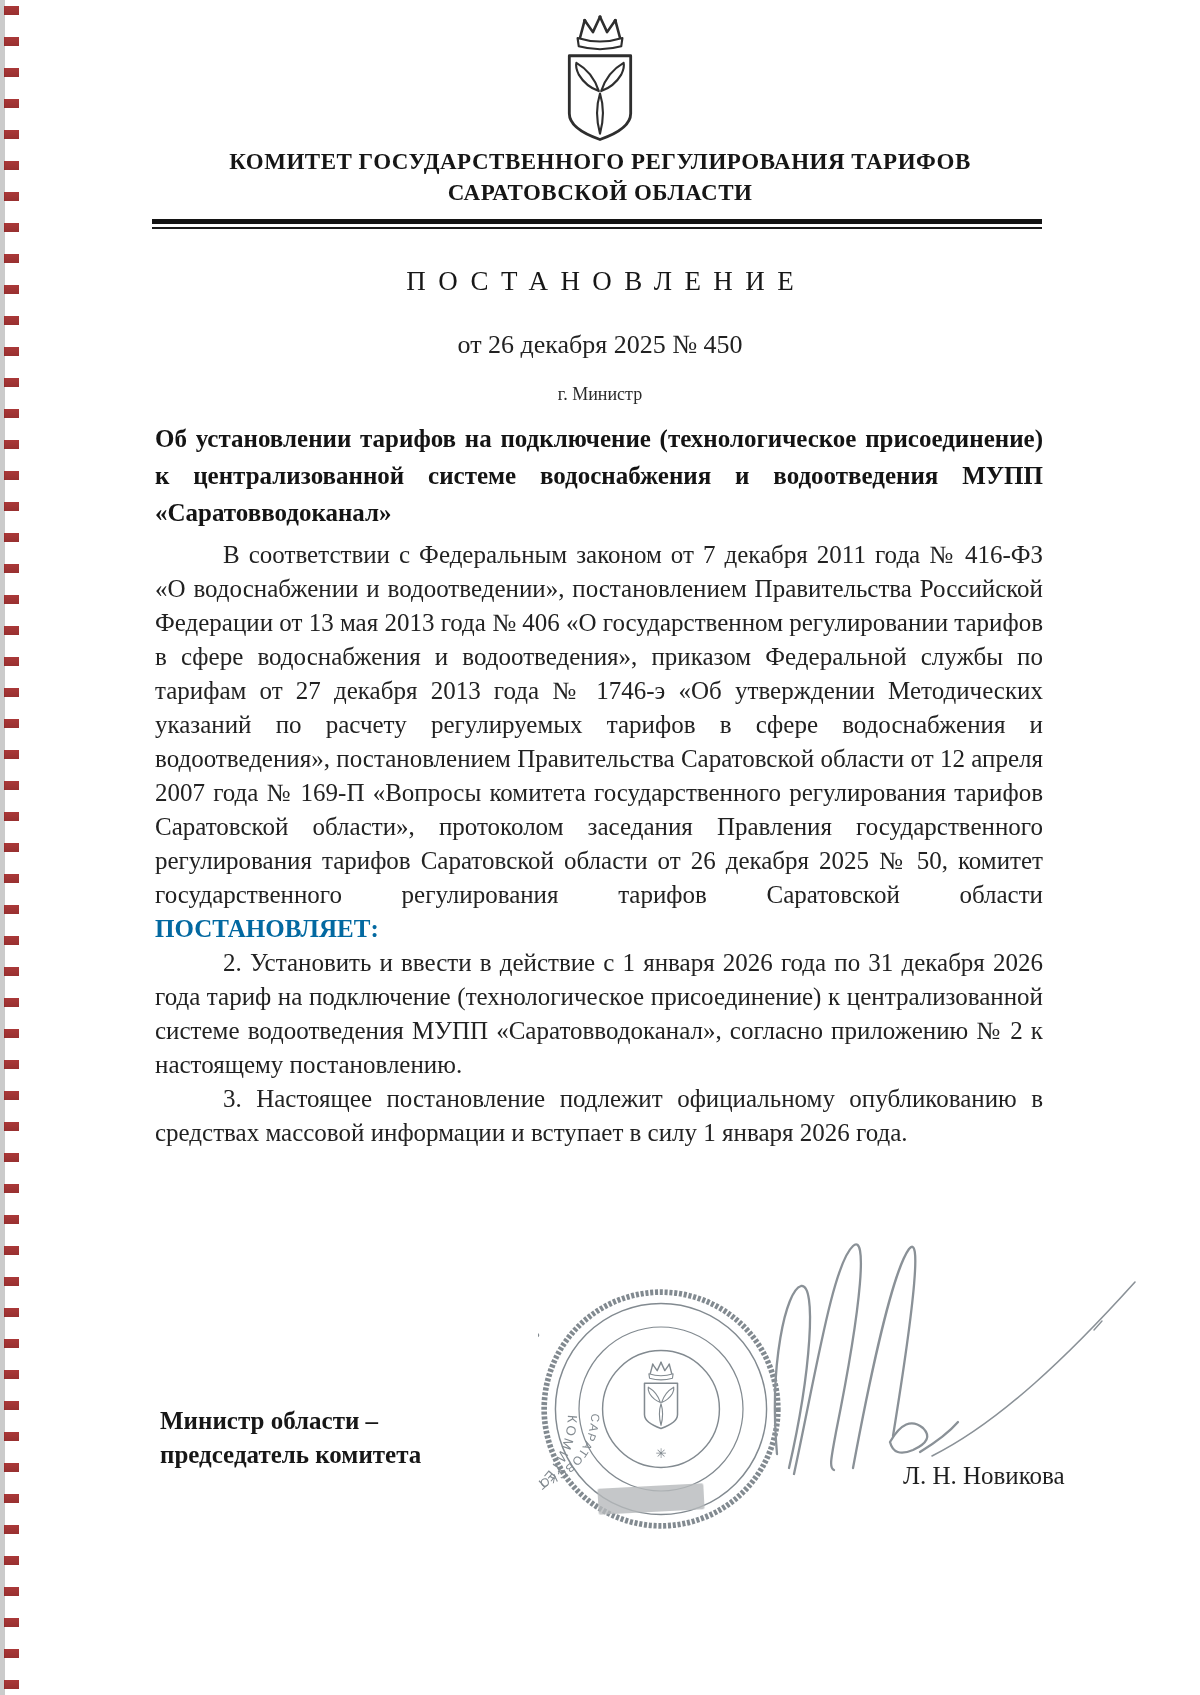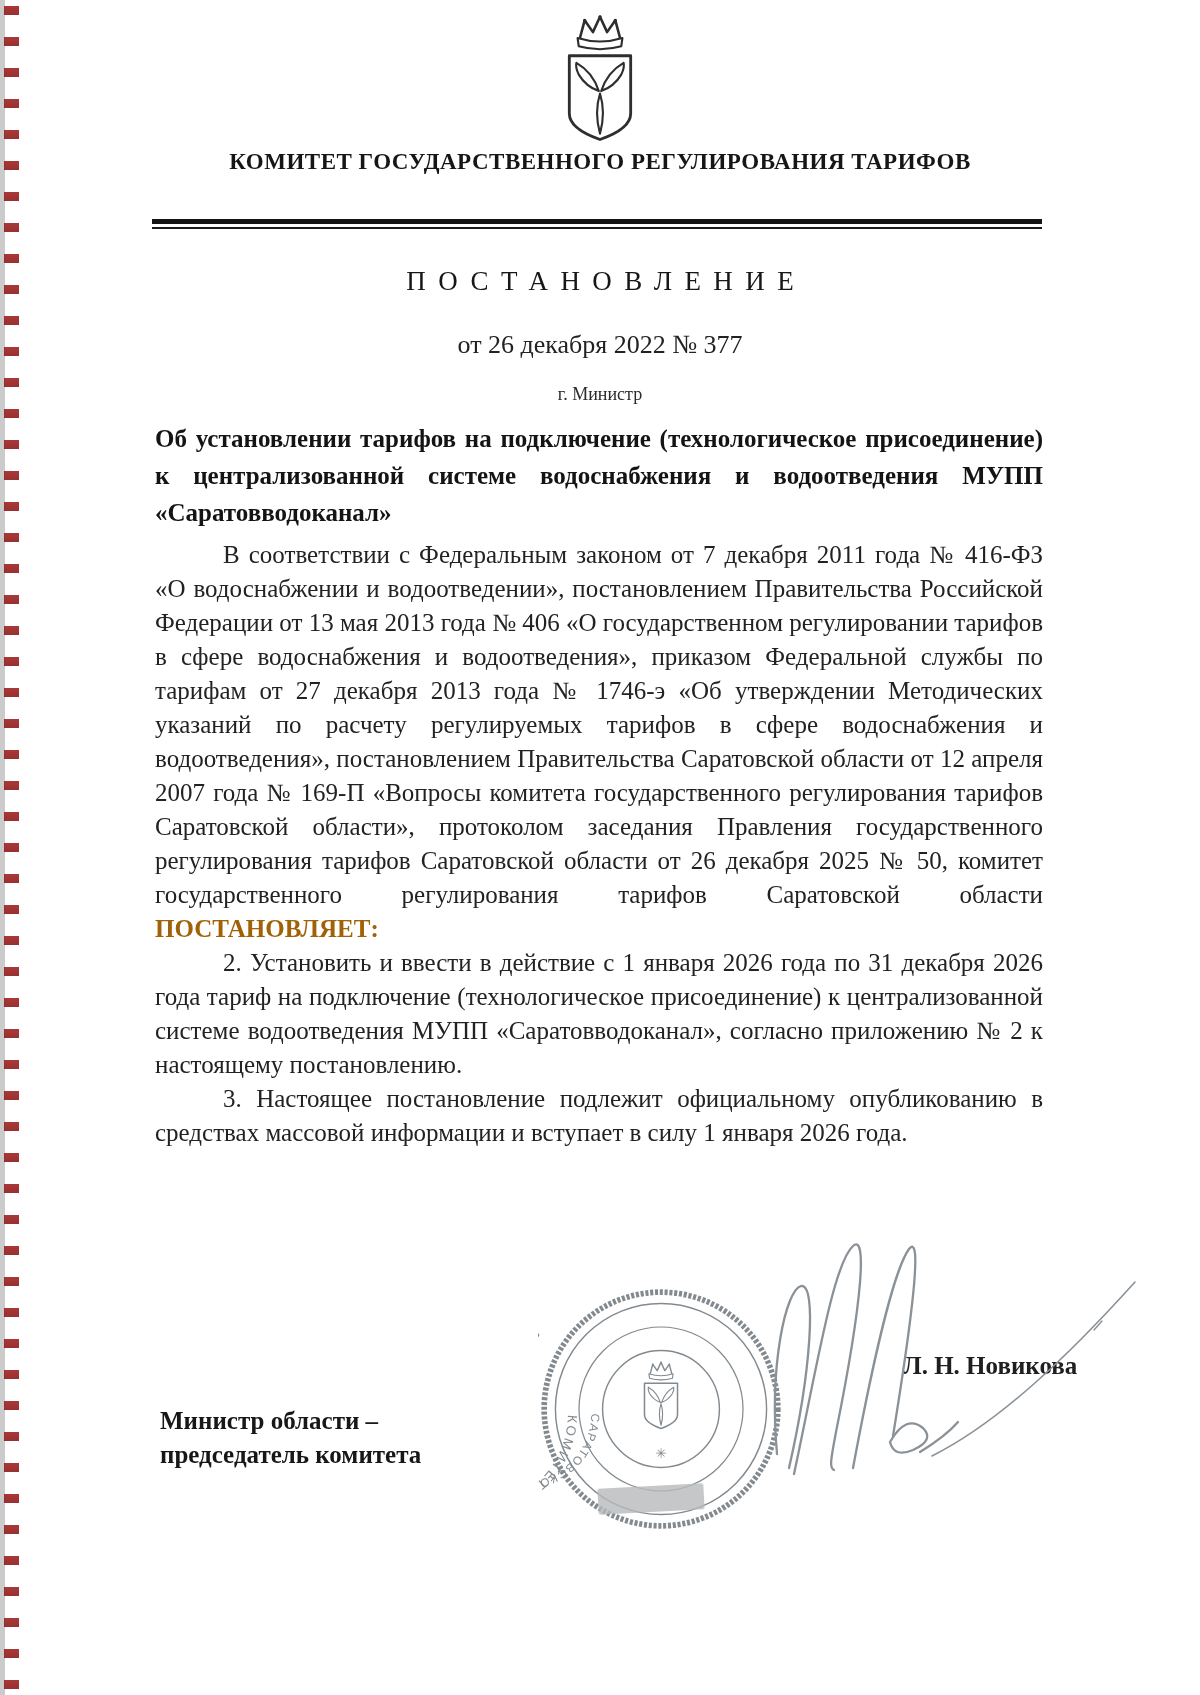--- a/index.html
+++ b/index.html
@@ -84,6 +84,7 @@
 
   <div class="org-name">
     <div>КОМИТЕТ ГОСУДАРСТВЕННОГО РЕГУЛИРОВАНИЯ ТАРИФОВ</div>
+    <div>САРАТОВСКОЙ ОБЛАСТИ</div>
   </div>
 
   <div class="rule">

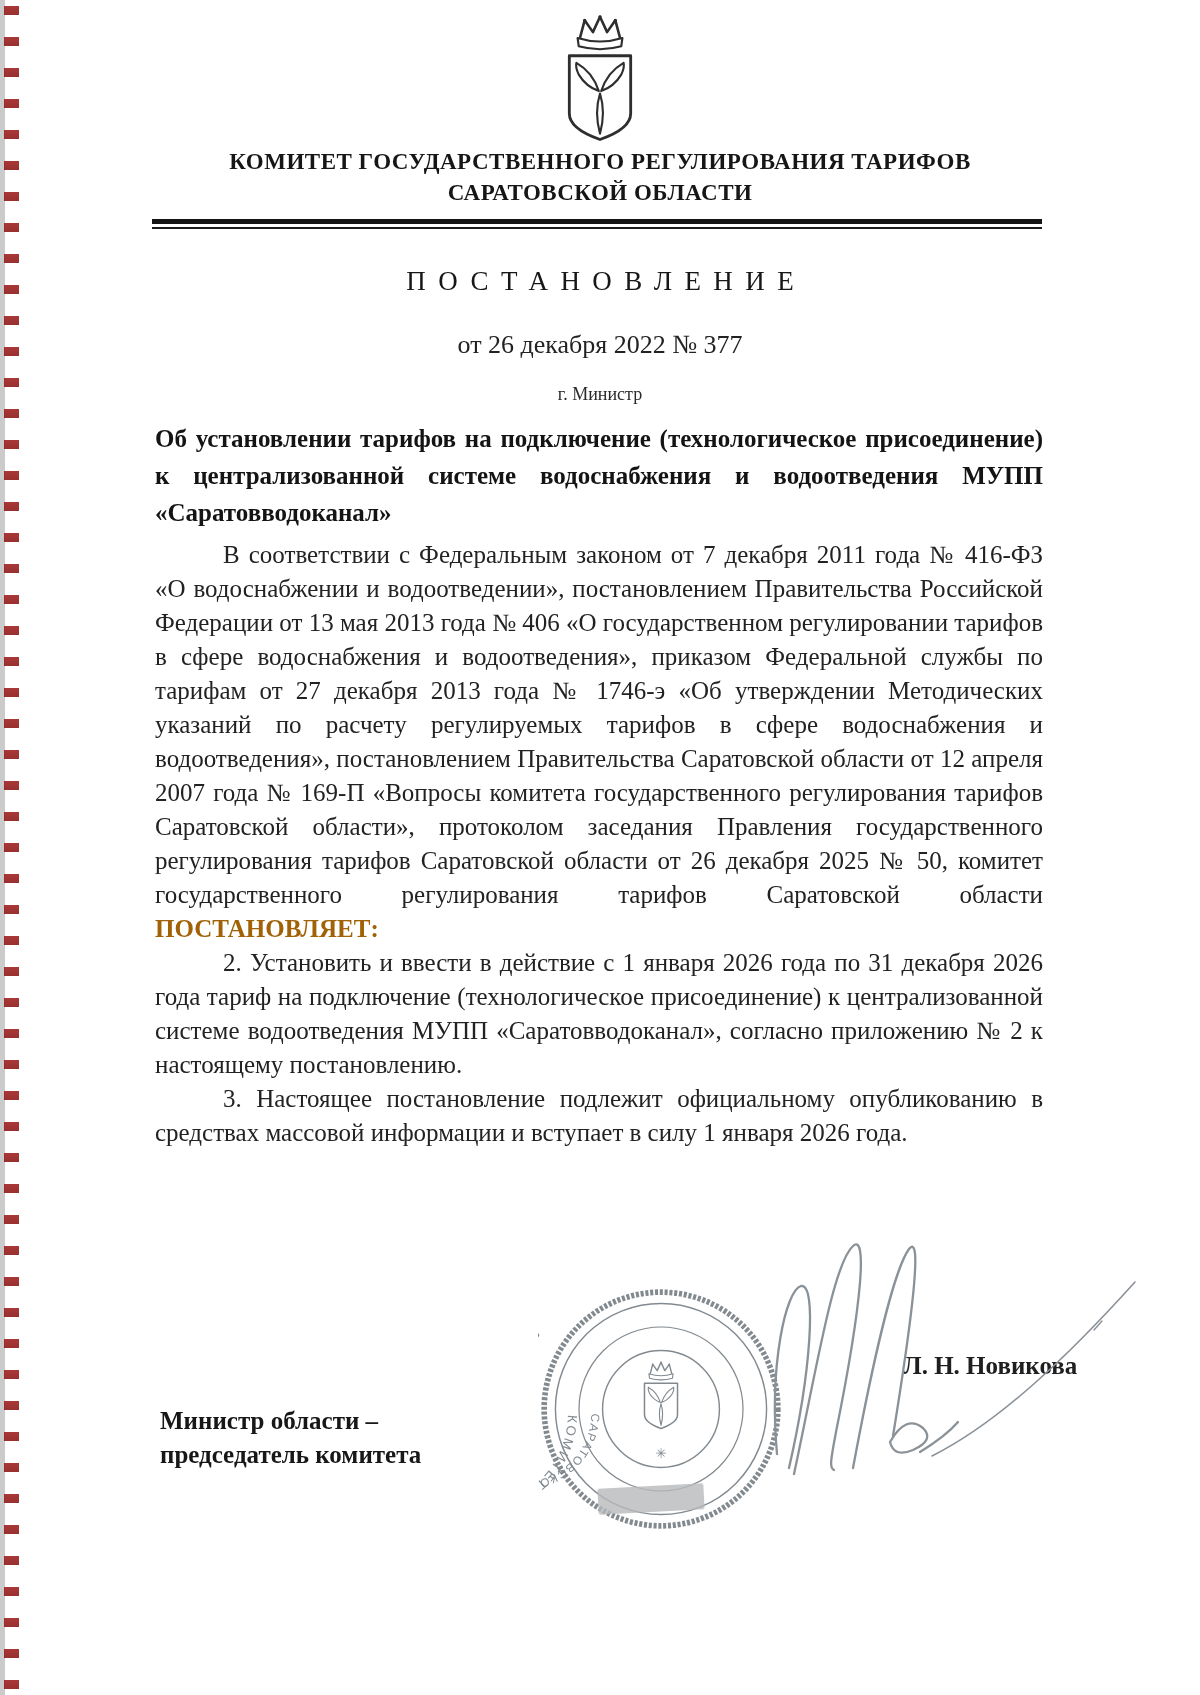--- a/index.html
+++ b/index.html
@@ -93,7 +93,7 @@
   </div>
 
   <div class="doc-type">ПОСТАНОВЛЕНИЕ</div>
-  <div class="date-line">от 26 декабря 2022 № 377</div>
+  <div class="date-line">от 26 декабря 2025 № 450</div>
   <div class="city-line">г. Министр</div>
 
   <div class="subject">Об установлении тарифов на подключение (технологическое присоединение) к централизованной системе водоснабжения и водоотведения МУПП «Саратовводоканал»</div>

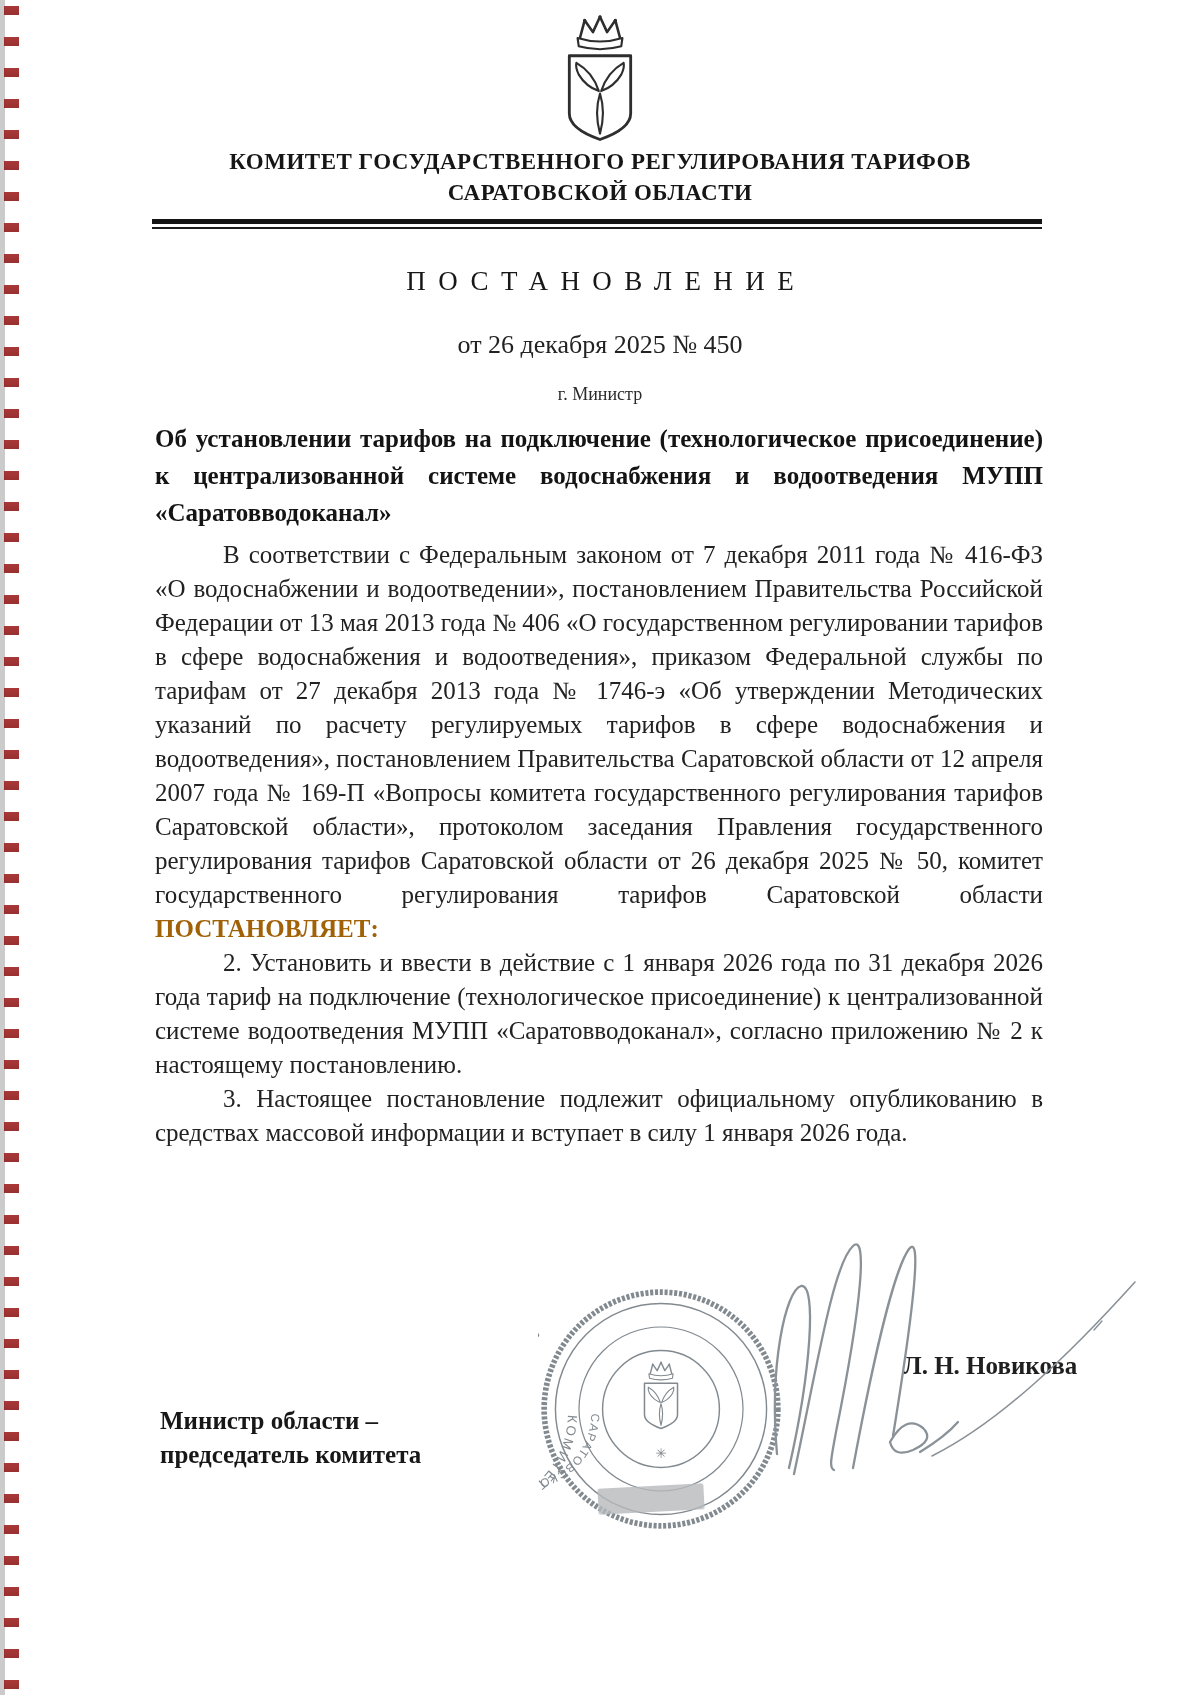--- a/index.html
+++ b/index.html
@@ -42,7 +42,7 @@
     font-size:25px;line-height:34px;text-align:justify;color:#222;
   }
   .doc-body p{margin:0;text-indent:68px;}
-  .doc-body b{font-weight:bold;color:#a16207;}
+  .doc-body b{font-weight:bold;color:#0369a1;}
   .sig-position{
     position:absolute;left:160px;top:1368px;
     font-weight:bold;font-size:25px;line-height:34px;color:#171717;margin-top:36px;

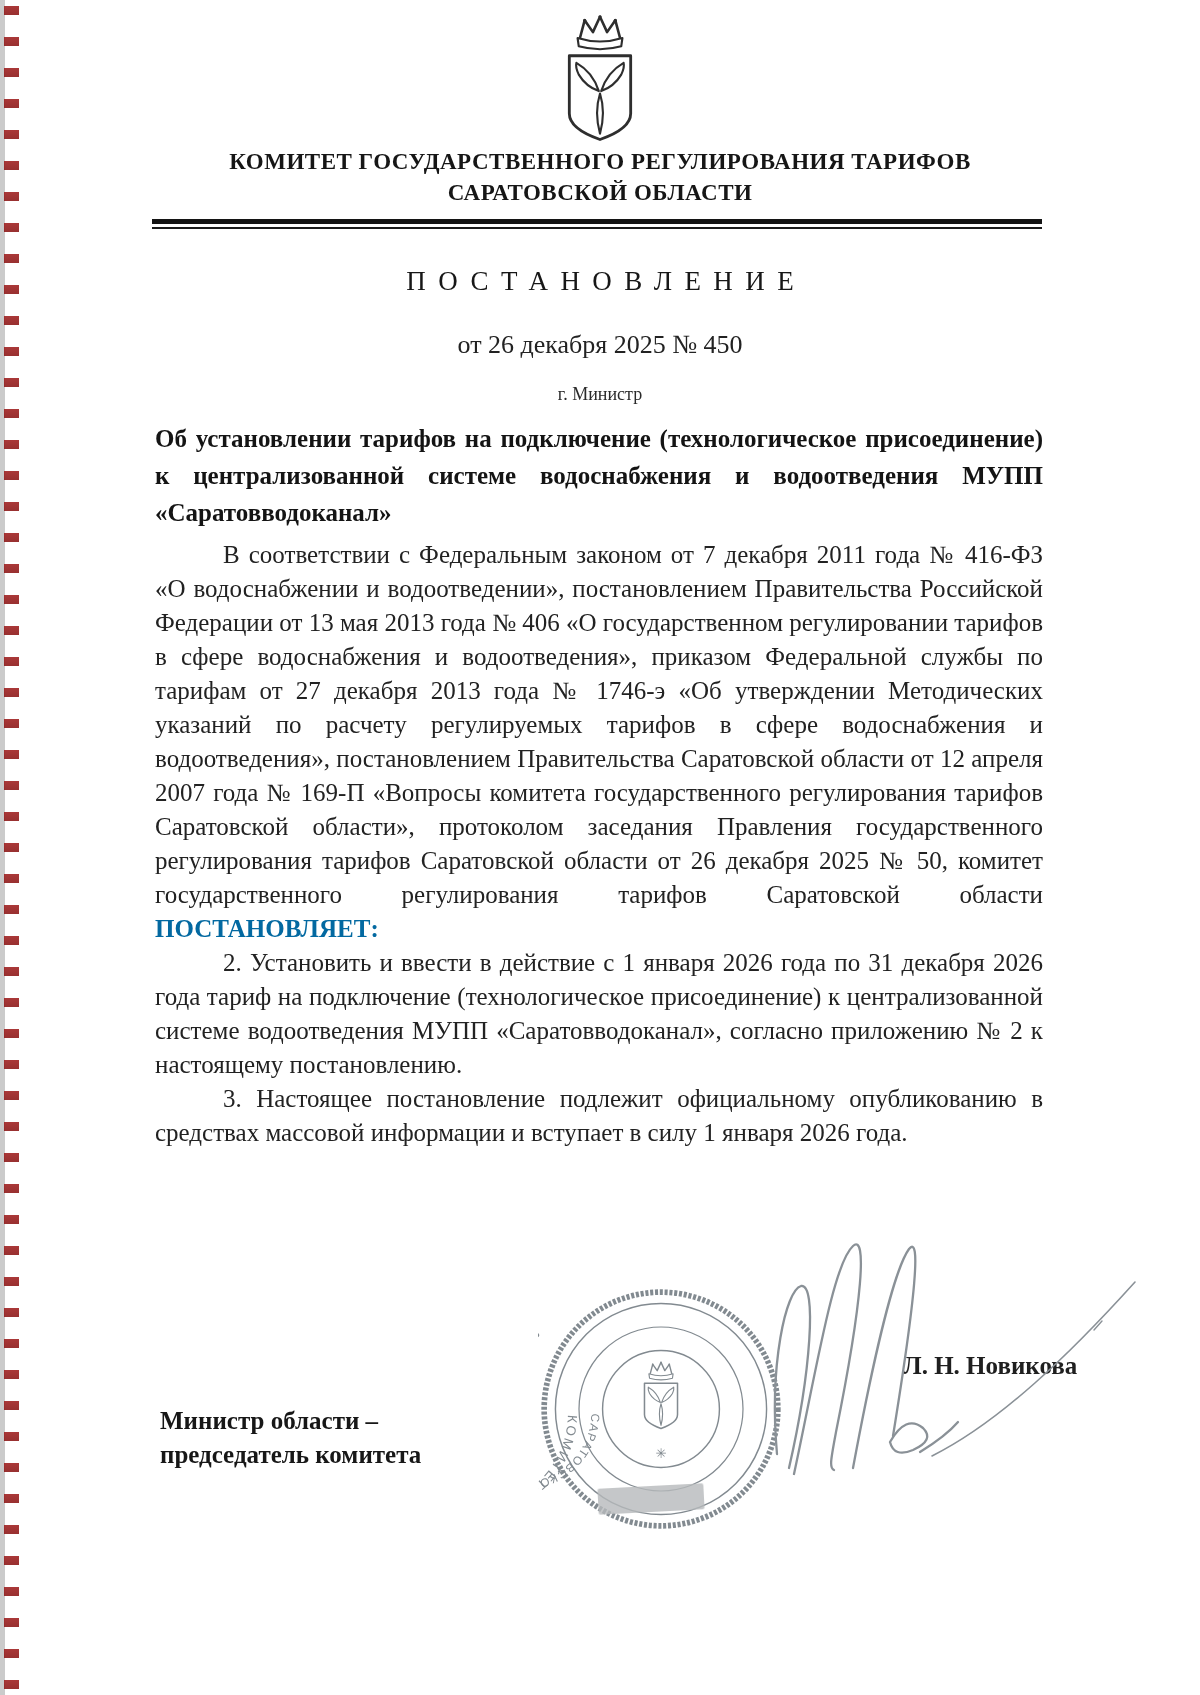--- a/index.html
+++ b/index.html
@@ -47,7 +47,7 @@
     position:absolute;left:160px;top:1368px;
     font-weight:bold;font-size:25px;line-height:34px;color:#171717;margin-top:36px;
   }
-  .sig-name{position:absolute;left:903px;top:1352px;font-size:25px;color:#1f1f1f;font-weight:bold;}
+  .sig-name{position:absolute;left:903px;top:1462px;font-size:25px;color:#1f1f1f;}
   .stamp{position:absolute;left:538px;top:1286px;width:246px;height:246px;color:#828a90;}
   .stamp-smudge{
     position:absolute;left:598px;top:1486px;width:106px;height:26px;

